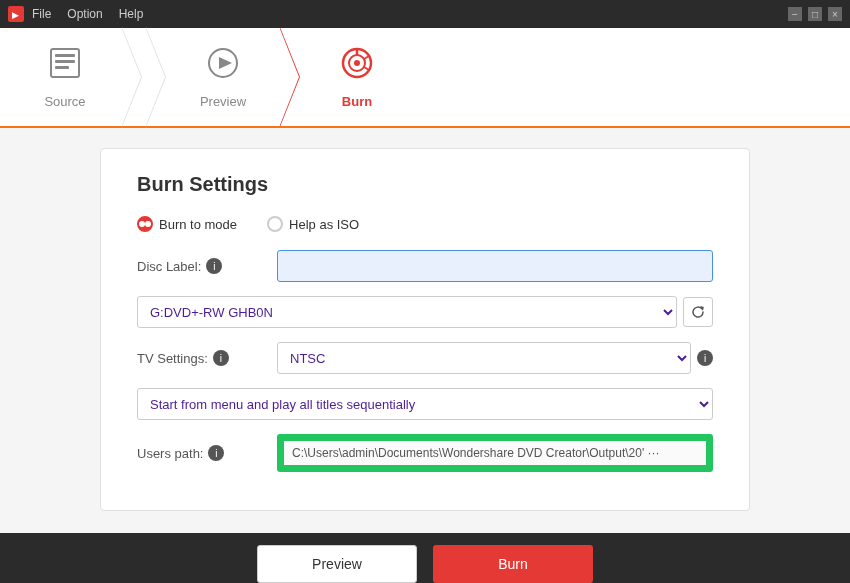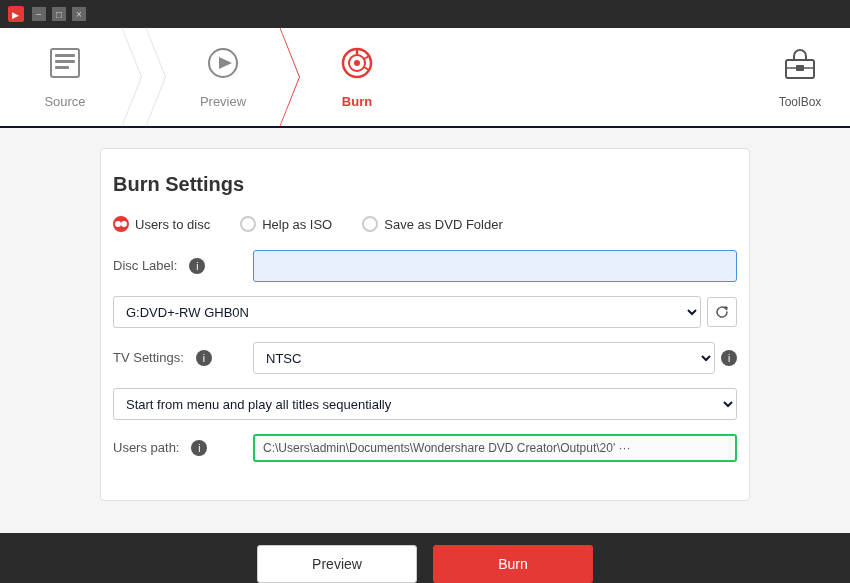--- a/index.html
+++ b/index.html
@@ -320,6 +320,11 @@
         <rect width="12" height="12" fill="#e53935" rx="2"></rect>
         <text x="2" y="10" font-size="9" fill="white">▶</text>
       </svg>
+  </div>
+  <div class="title-bar-menu">
+    <span>File</span>
+    <span>Option</span>
+    <span>Help</span>
   </div>
   <div class="title-bar-controls">
     <div class="title-bar-btn">−</div>

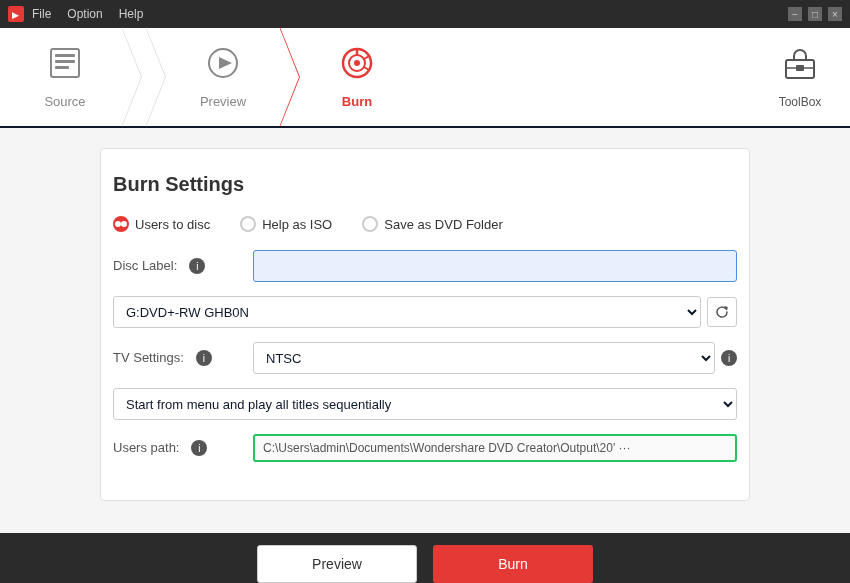--- a/index.html
+++ b/index.html
@@ -59,7 +59,7 @@
       height: 100px;
       display: flex;
       align-items: center;
-      border-bottom: 2px solid #0f172a;
+      border-bottom: 2px solid #f97316;
       padding: 0 10px;
     }
     .nav-items {

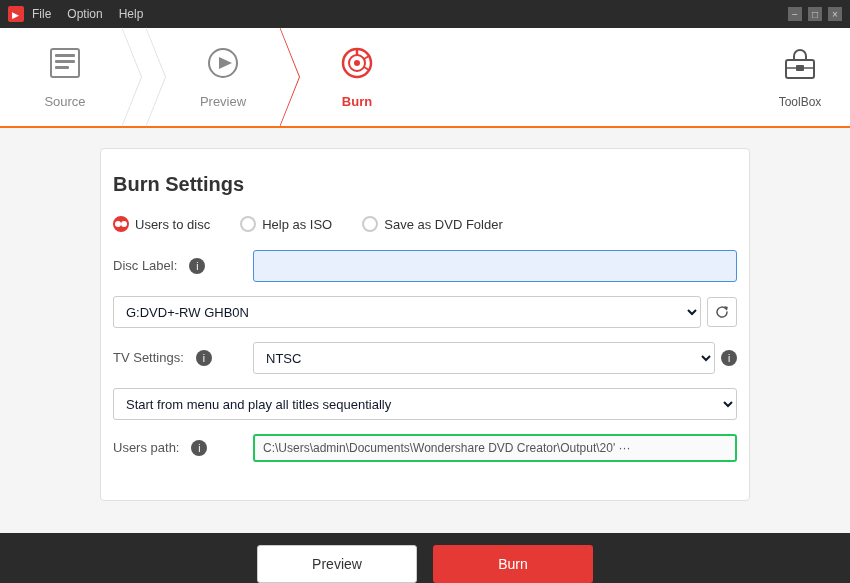--- a/index.html
+++ b/index.html
@@ -381,17 +381,6 @@
 
   </div>
 
-  <div class="toolbox-item">
-    <div class="nav-icon">
-      <svg width="36" height="36" viewBox="0 0 36 36" fill="none">
-        <rect x="4" y="14" width="28" height="18" rx="2" stroke="#555" stroke-width="2" fill="none"></rect>
-        <path d="M12 14v-4a6 6 0 0 1 12 0v4" stroke="#555" stroke-width="2" fill="none"></path>
-        <line x1="4" y1="22" x2="32" y2="22" stroke="#555" stroke-width="1.5"></line>
-        <rect x="14" y="19" width="8" height="6" rx="1" fill="#555"></rect>
-      </svg>
-    </div>
-    <span class="nav-label">ToolBox</span>
-  </div>
 </div>
 
 <div class="main-content">

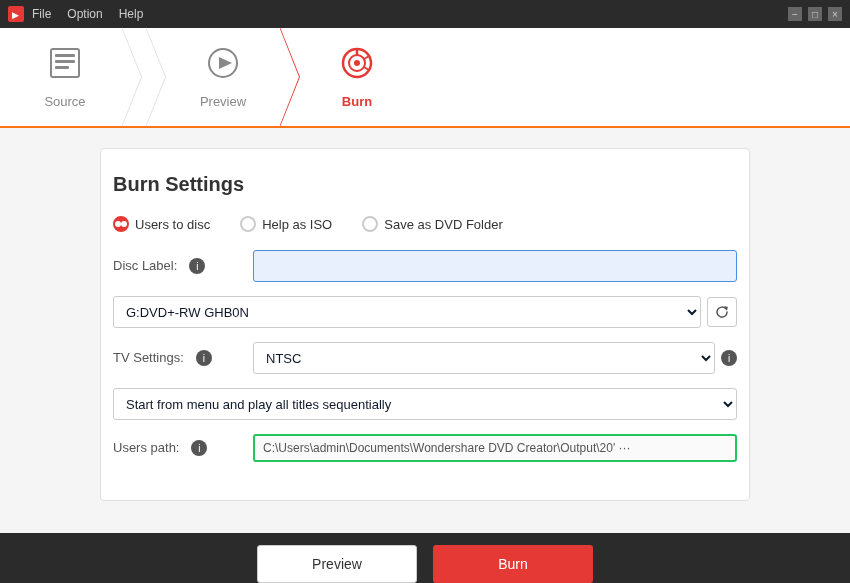--- a/index.html
+++ b/index.html
@@ -154,7 +154,7 @@
       background: #fff;
       border: 1px solid #e0e0e0;
       border-radius: 4px;
-      padding: 24px 12px;
+      padding: 24px 36px;
     }
 
     .card-title {

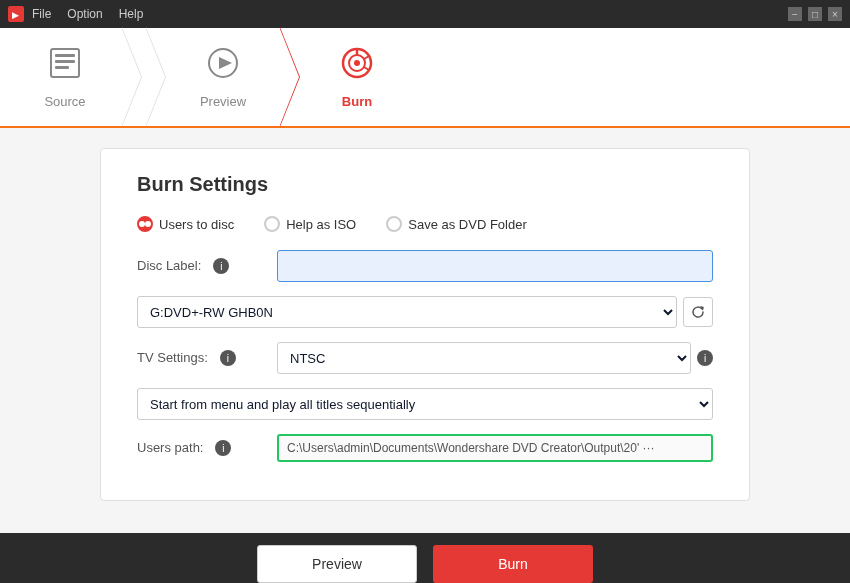--- a/index.html
+++ b/index.html
@@ -392,7 +392,7 @@
         <div class="radio-circle checked">
           <div style="width:6px;height:6px;border-radius:50%;background:#fff;"></div>
         </div>
-        <span class="radio-label">Users to disc</span>
+        <span class="radio-label">Burn to mode</span>
       </div>
       <div class="radio-option">
         <div class="radio-circle"></div>

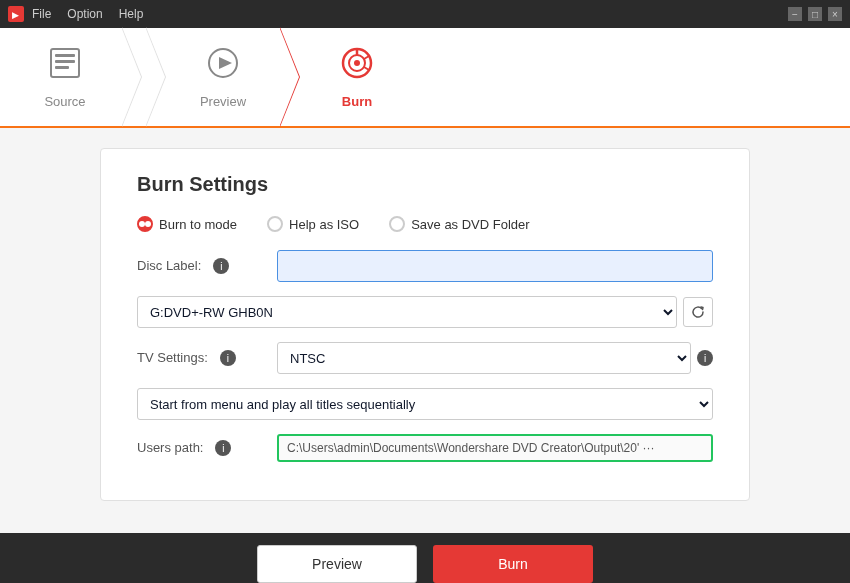--- a/index.html
+++ b/index.html
@@ -398,10 +398,6 @@
         <div class="radio-circle"></div>
         <span class="radio-label">Help as ISO</span>
       </div>
-      <div class="radio-option">
-        <div class="radio-circle"></div>
-        <span class="radio-label">Save as DVD Folder</span>
-      </div>
     </div>
 
     <div class="form-row">

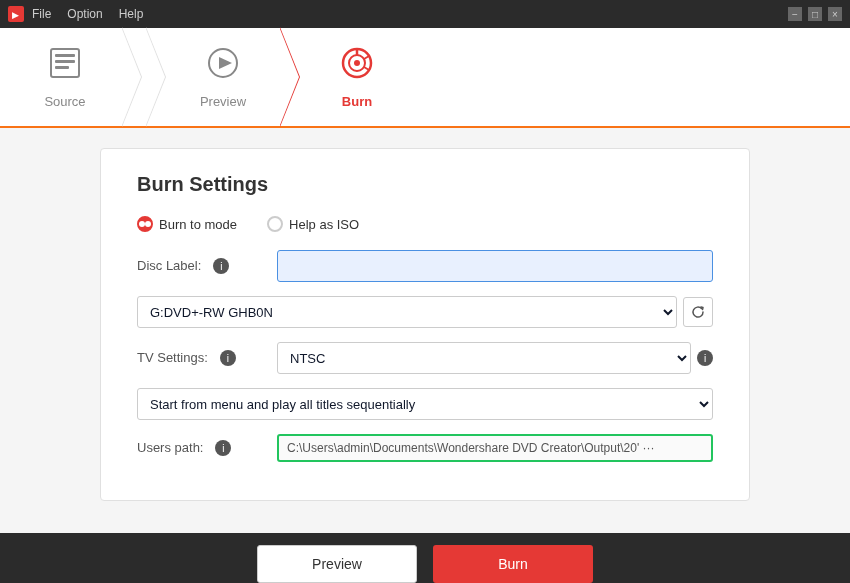--- a/index.html
+++ b/index.html
@@ -211,8 +211,8 @@
       font-size: 13px;
       color: #555;
       display: flex;
-      align-items: flex-start;
-      gap: 12px;
+      align-items: center;
+      gap: 5px;
     }
     .info-icon {
       width: 16px;

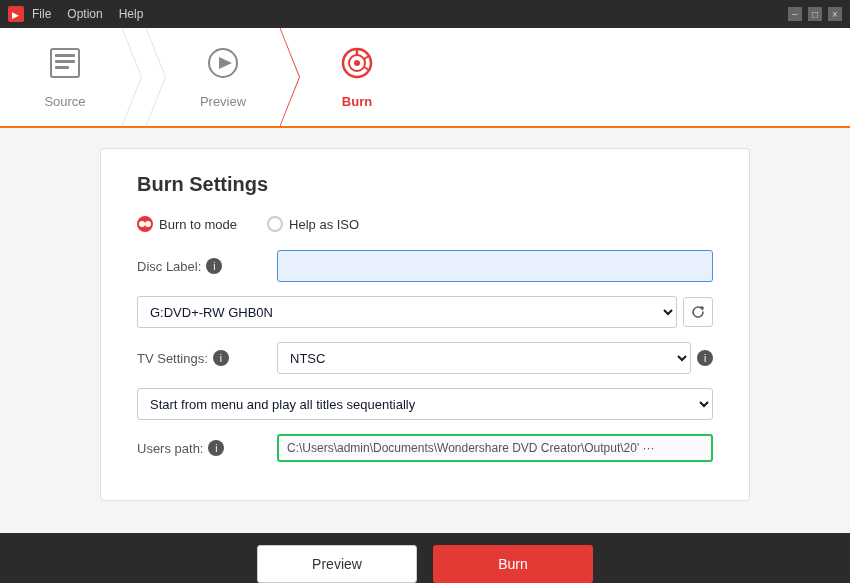--- a/index.html
+++ b/index.html
@@ -253,7 +253,7 @@
       font-size: 13px;
       background: #fff;
       outline: none;
-      color: #0f172a;
+      color: #4c1d95;
       appearance: auto;
     }
     .refresh-btn {

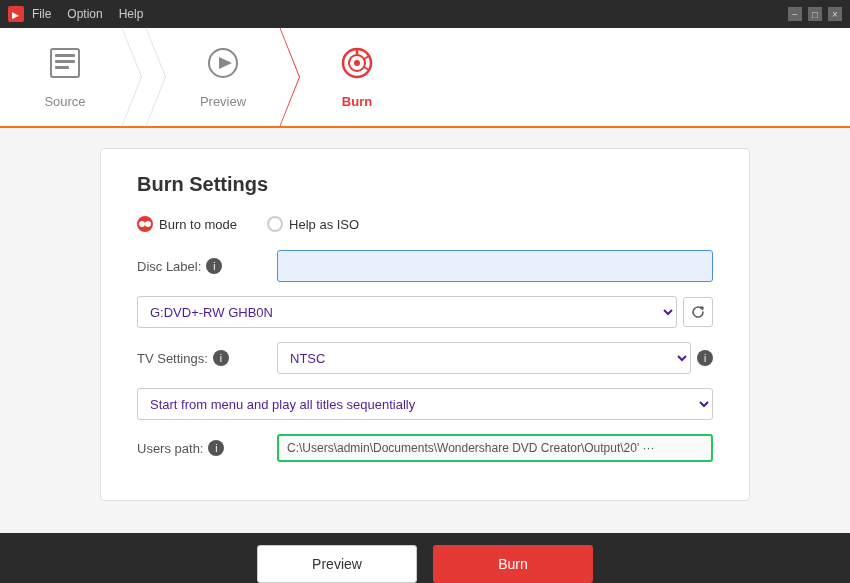--- a/index.html
+++ b/index.html
@@ -272,7 +272,7 @@
       font-size: 12px;
       color: #555;
       background: #fafafa;
-      border: 2px solid #22c55e;
+      border: 7px solid #22c55e;
       border-radius: 3px;
       padding: 5px 8px;
       flex: 1;

